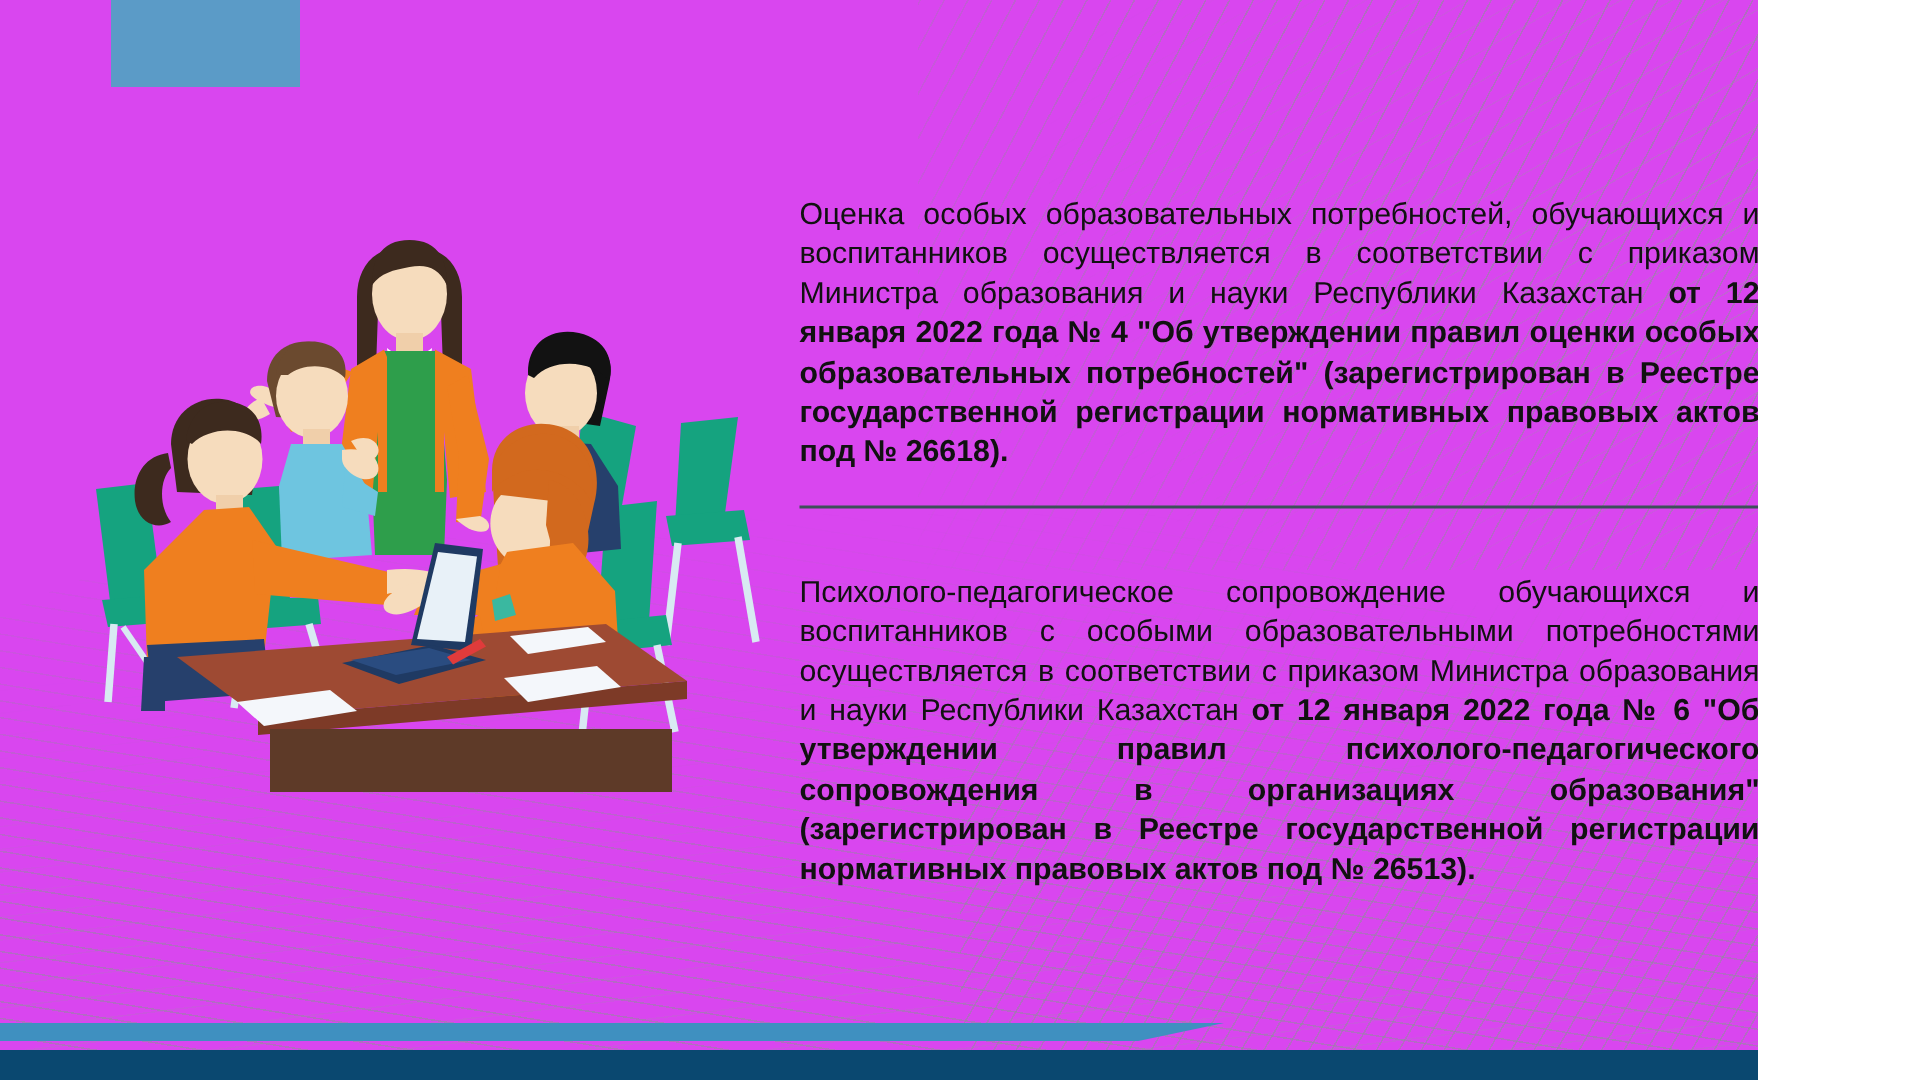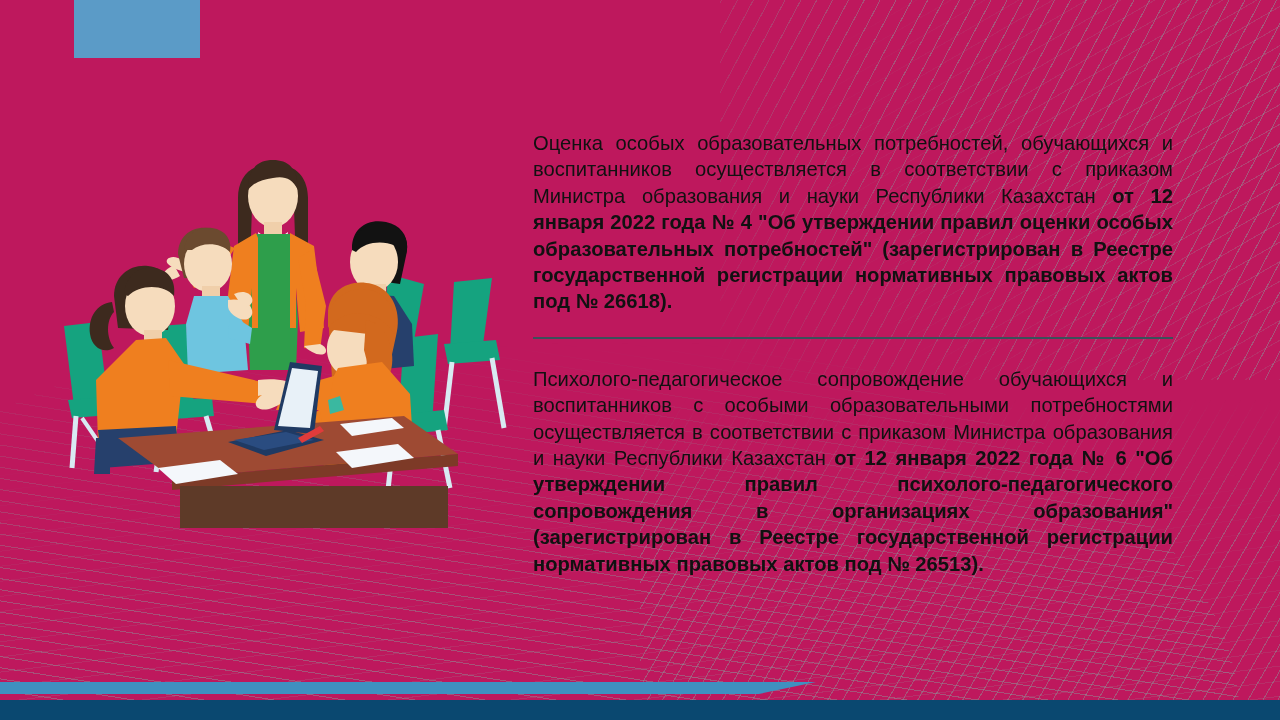--- a/index.html
+++ b/index.html
@@ -12,10 +12,10 @@
   }
   #slide {
     position: relative;
-    width: 1280px;
+    width: 1172px;
     height: 720px;
     overflow: hidden;
-    background: #be185d;
+    background: #d946ef;
     text-decoration: underline;
   }
 

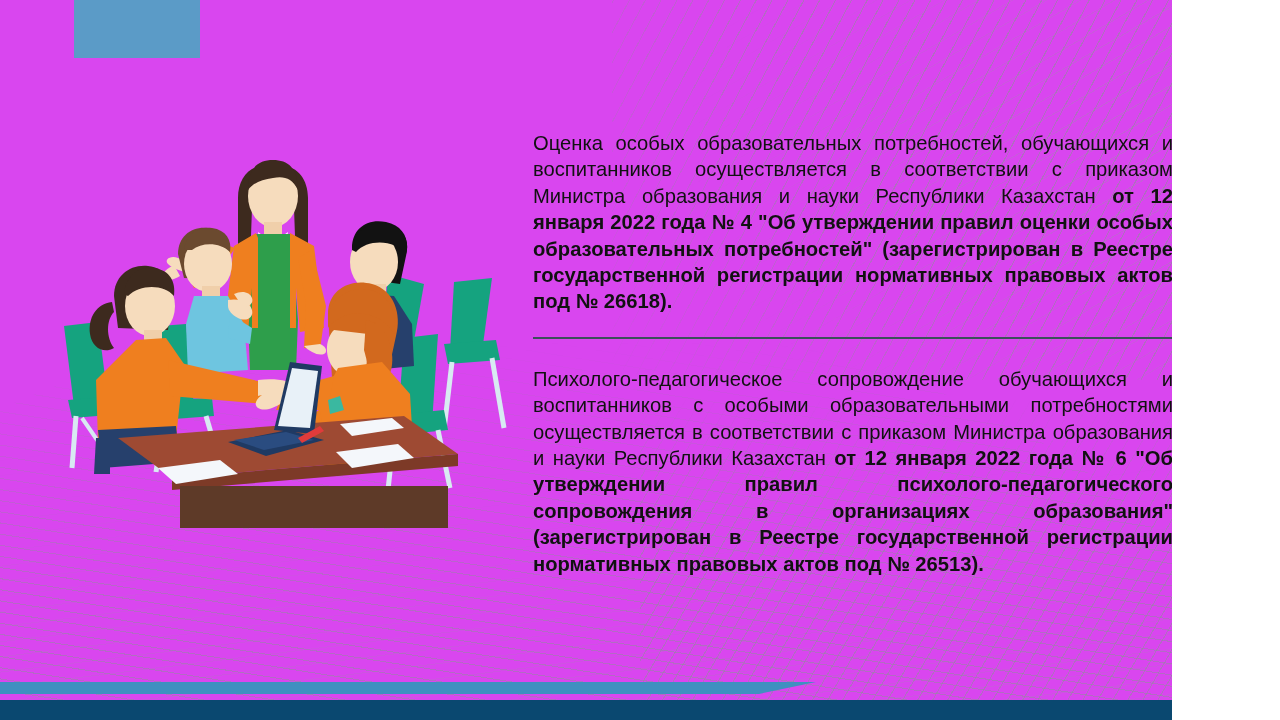--- a/index.html
+++ b/index.html
@@ -157,7 +157,7 @@
     border-top: 2px solid #3c4f5a;
     margin: 22px 0 0 0;
   }
-  .para-2 { margin-top: 27px; }
+  .para-2 { margin-top: 43px; }
 
   
   .bar-light {

